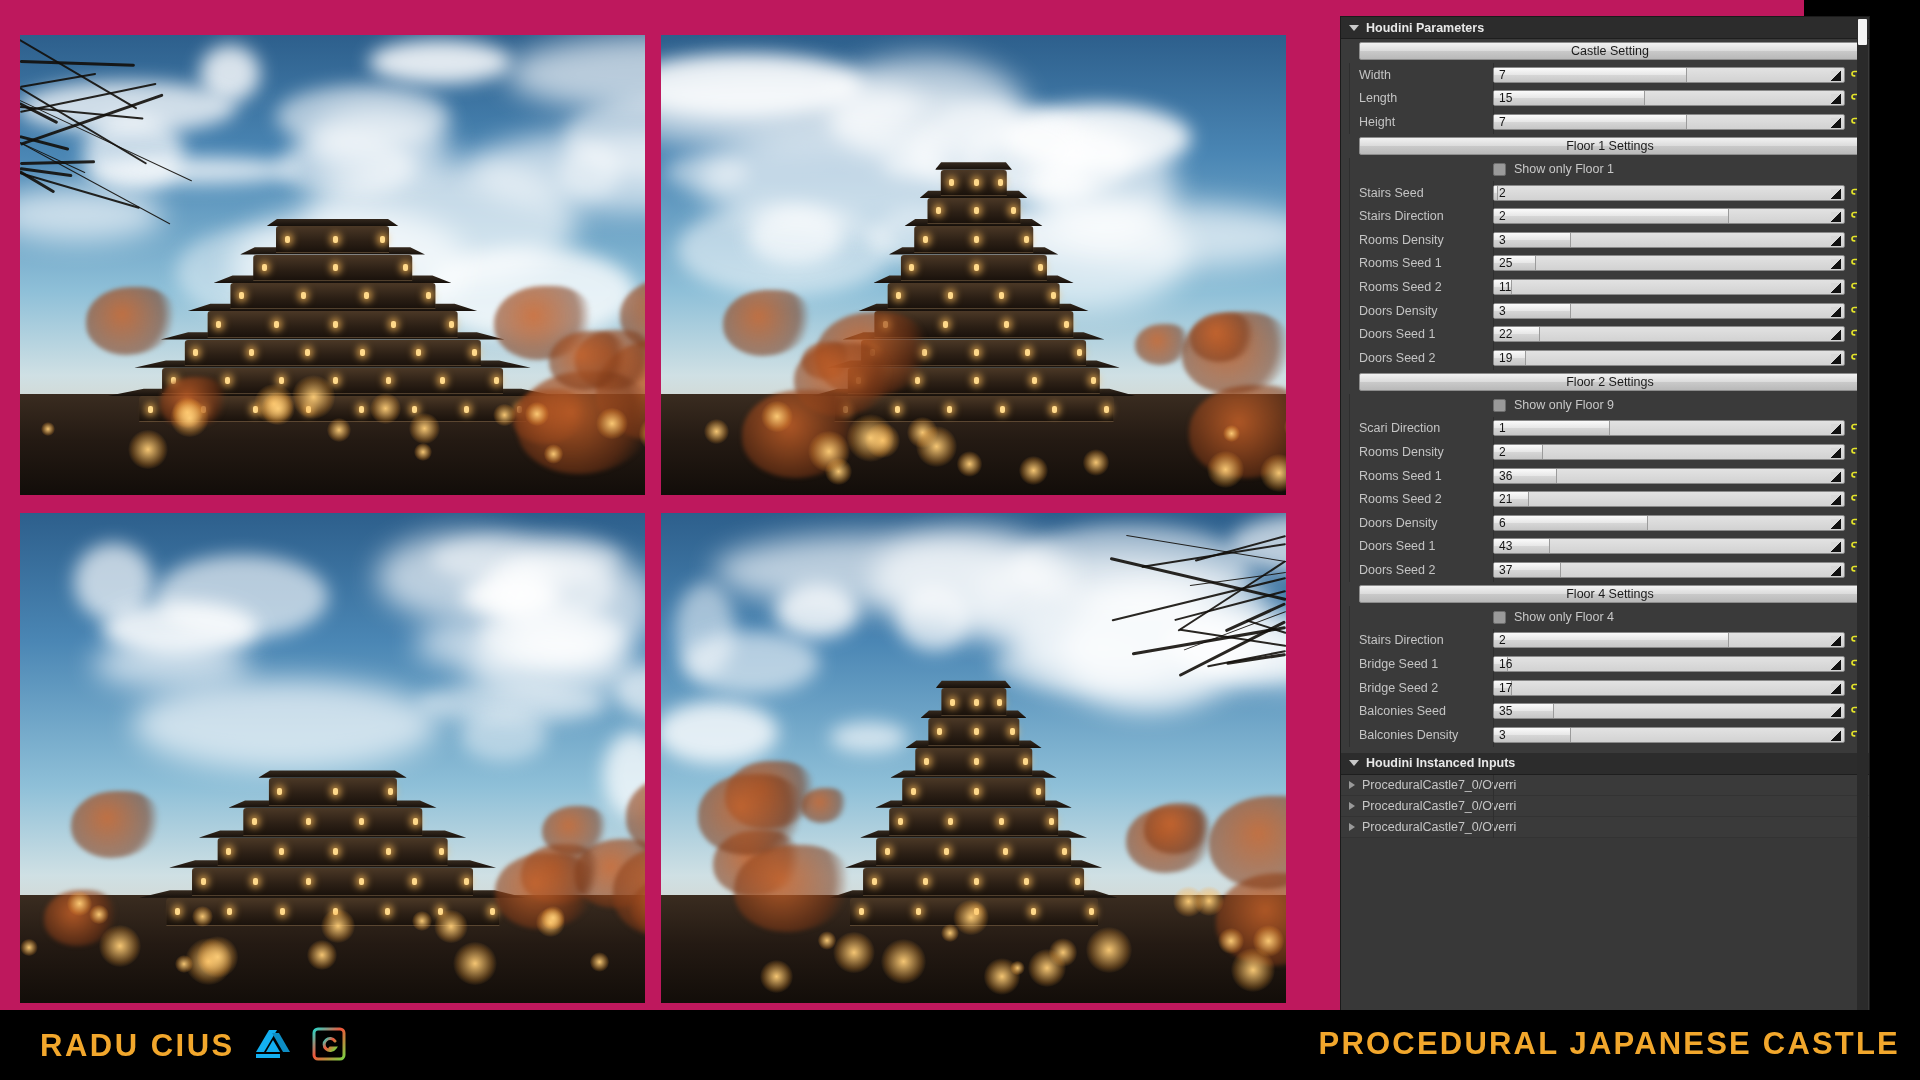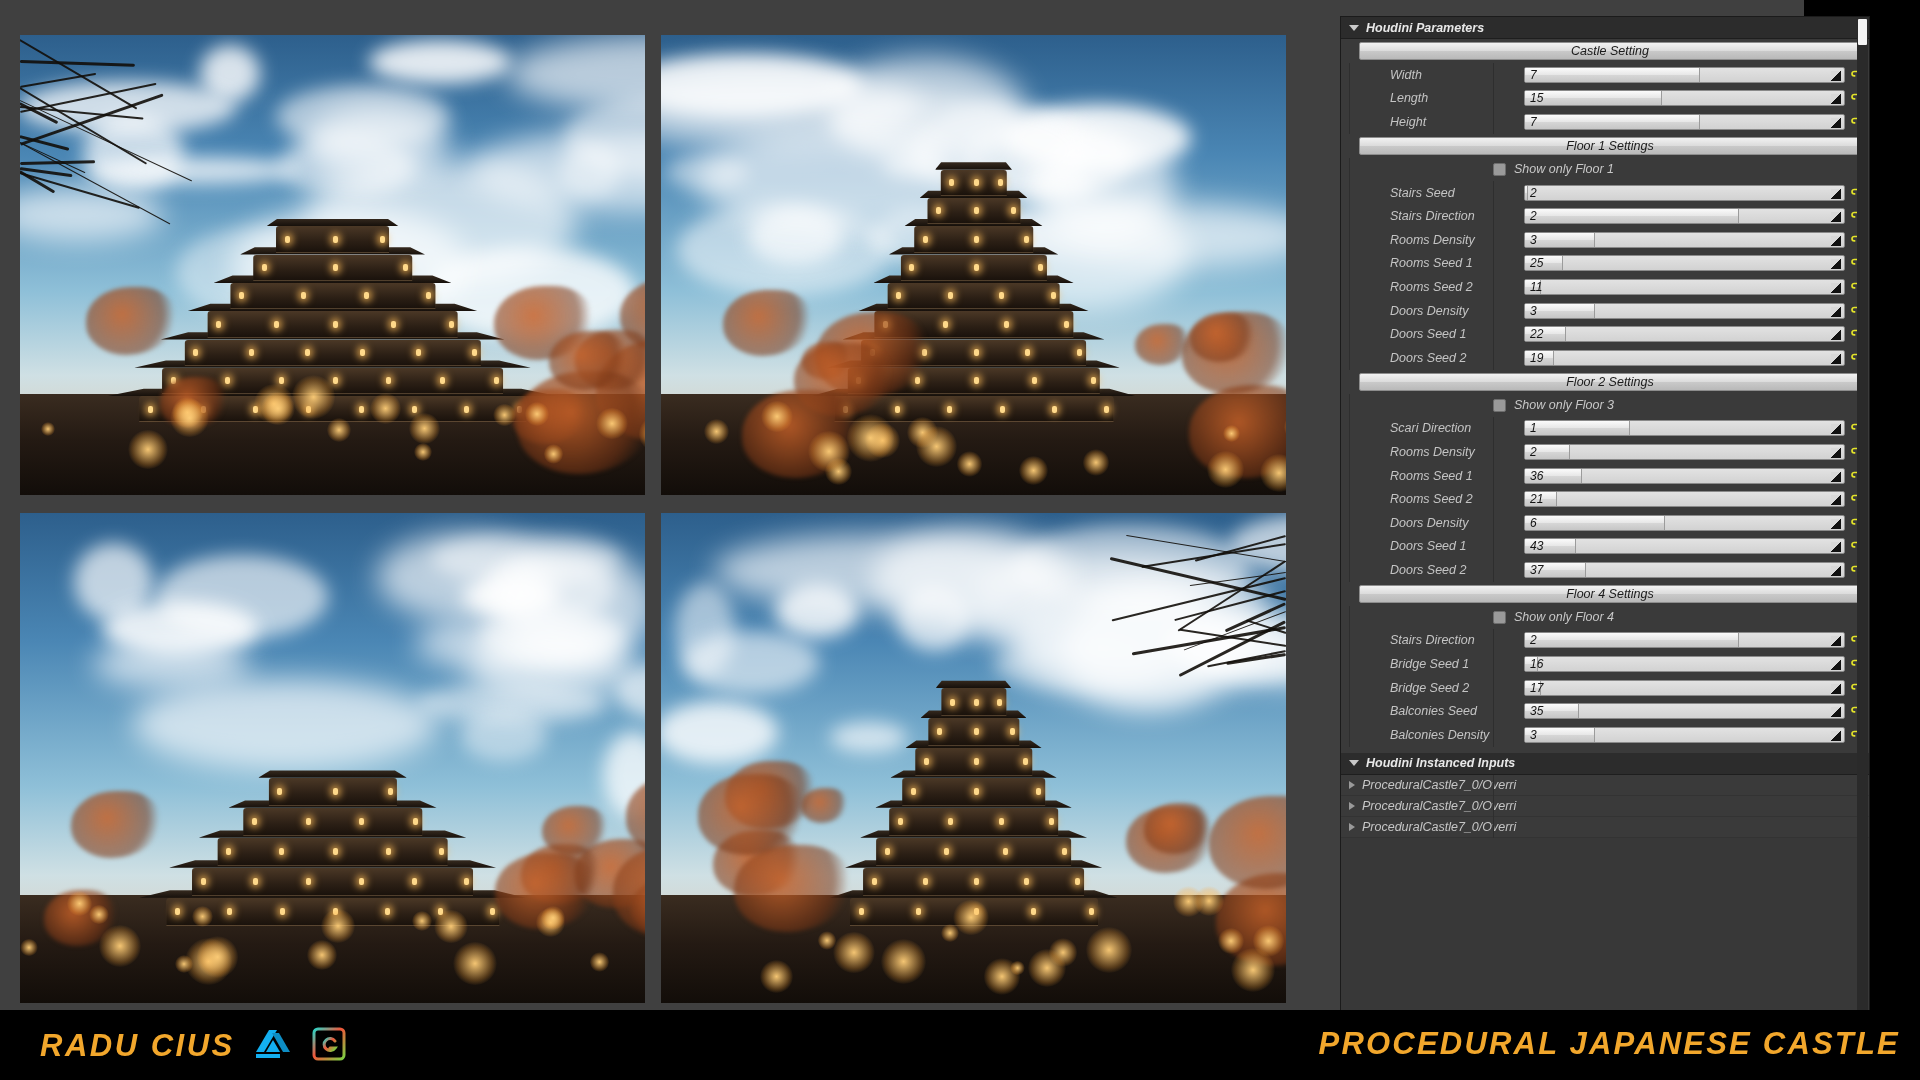--- a/index.html
+++ b/index.html
@@ -7,7 +7,7 @@
   body { font-family:"Liberation Sans", sans-serif; }
 
   
-  #root { position:relative; width:1804px; height:1080px; background:#404040;font-style:italic; }
+  #root { position:relative; width:1804px; height:1080px; background:#be185d; }
 
   
   #shots { position:absolute; left:20px; top:35px; width:1270px; height:940px; }

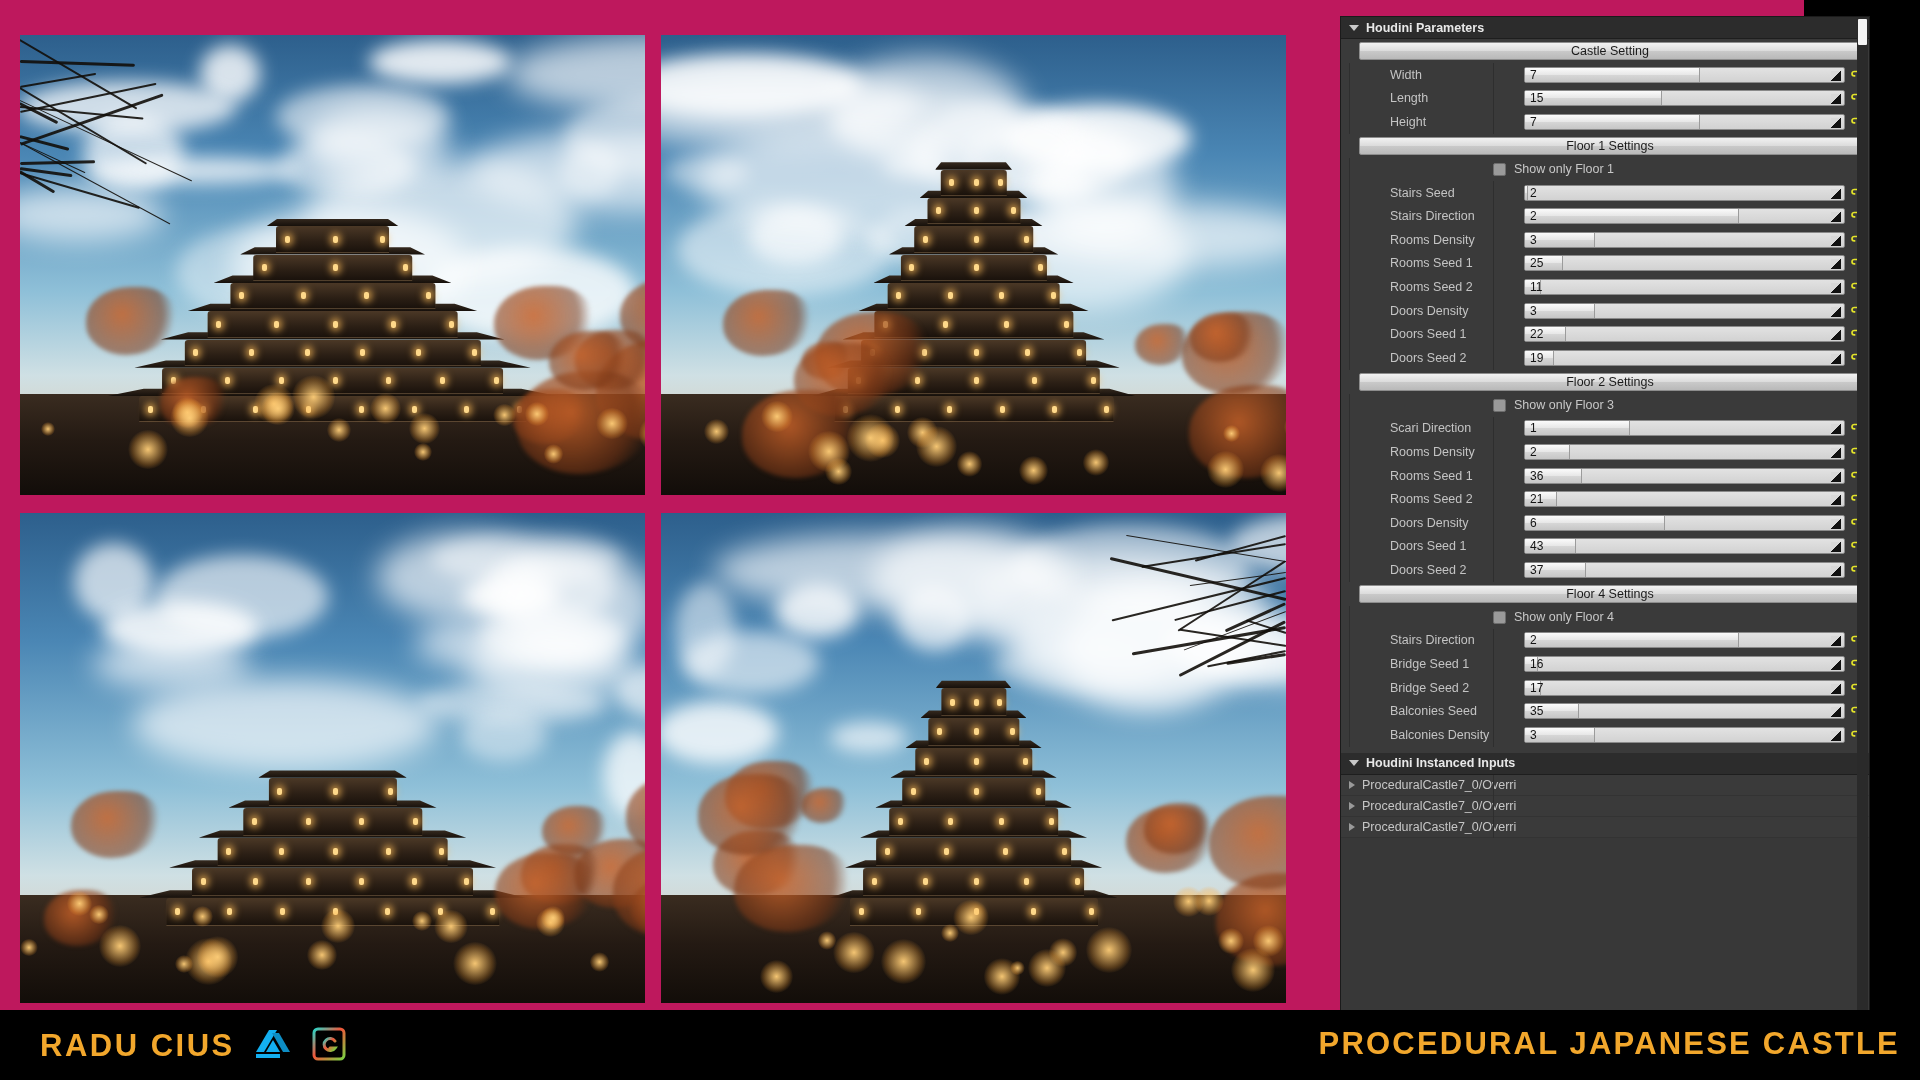--- a/index.html
+++ b/index.html
@@ -64,7 +64,7 @@
            border-left:6px solid #9a9a9a; }
 
   .body { background:#3a3a3a; }
-  .row { display:flex; align-items:center; height:23.6px; position:relative;padding-left:31px; }
+  .row { display:flex; align-items:center; height:23.6px; position:relative; }
   .row .lbl { width:152px; padding-left:18px; color:#c4c4c4; font-size:12.5px; white-space:nowrap; }
   .row .ctl { flex:1; display:flex; align-items:center; gap:5px; padding-right:7px; }
 

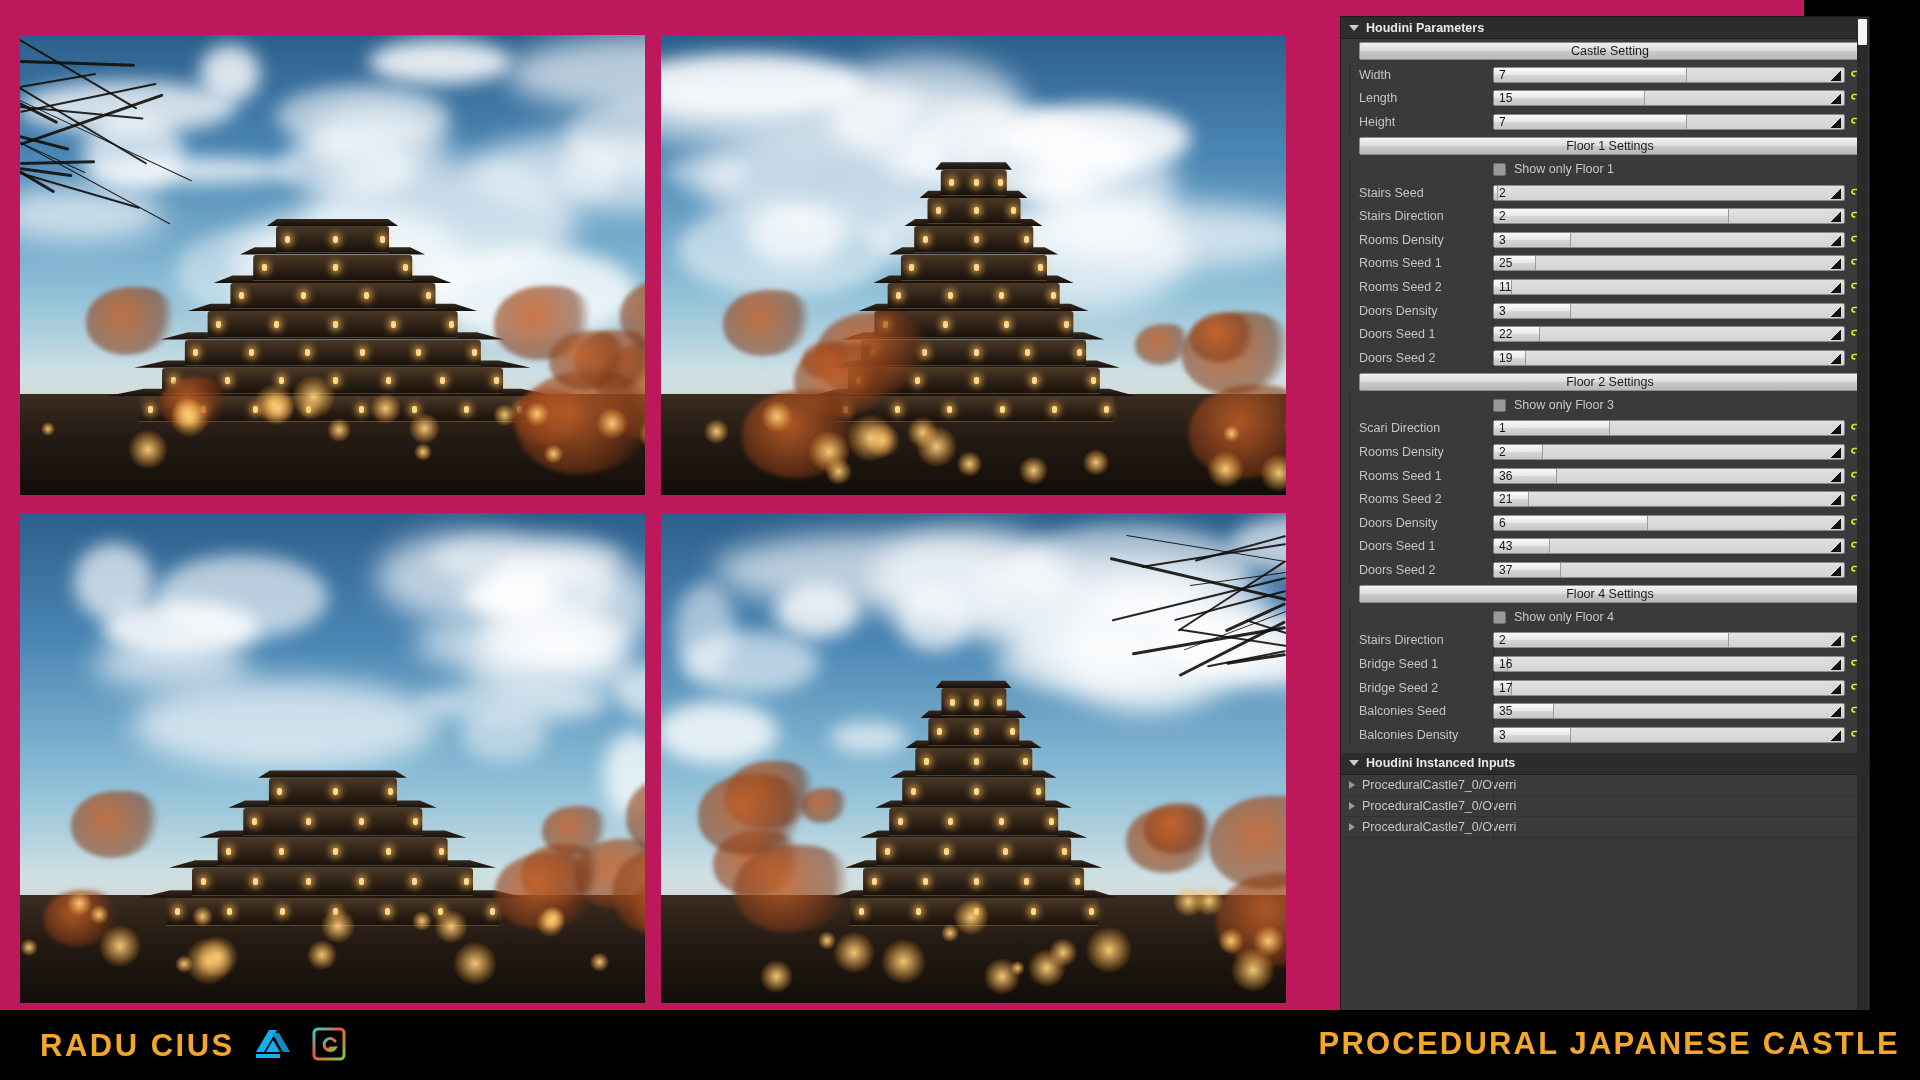--- a/index.html
+++ b/index.html
@@ -743,7 +743,7 @@
           <div class="chkrow">
     <div class="chkpad"></div>
     <div class="chkbox"></div>
-    <div class="chklbl">Show only Floor 3</div>
+    <div class="chklbl">Show only Floor 9</div>
   </div>
           <div class="row">
     <div class="divider"></div>

